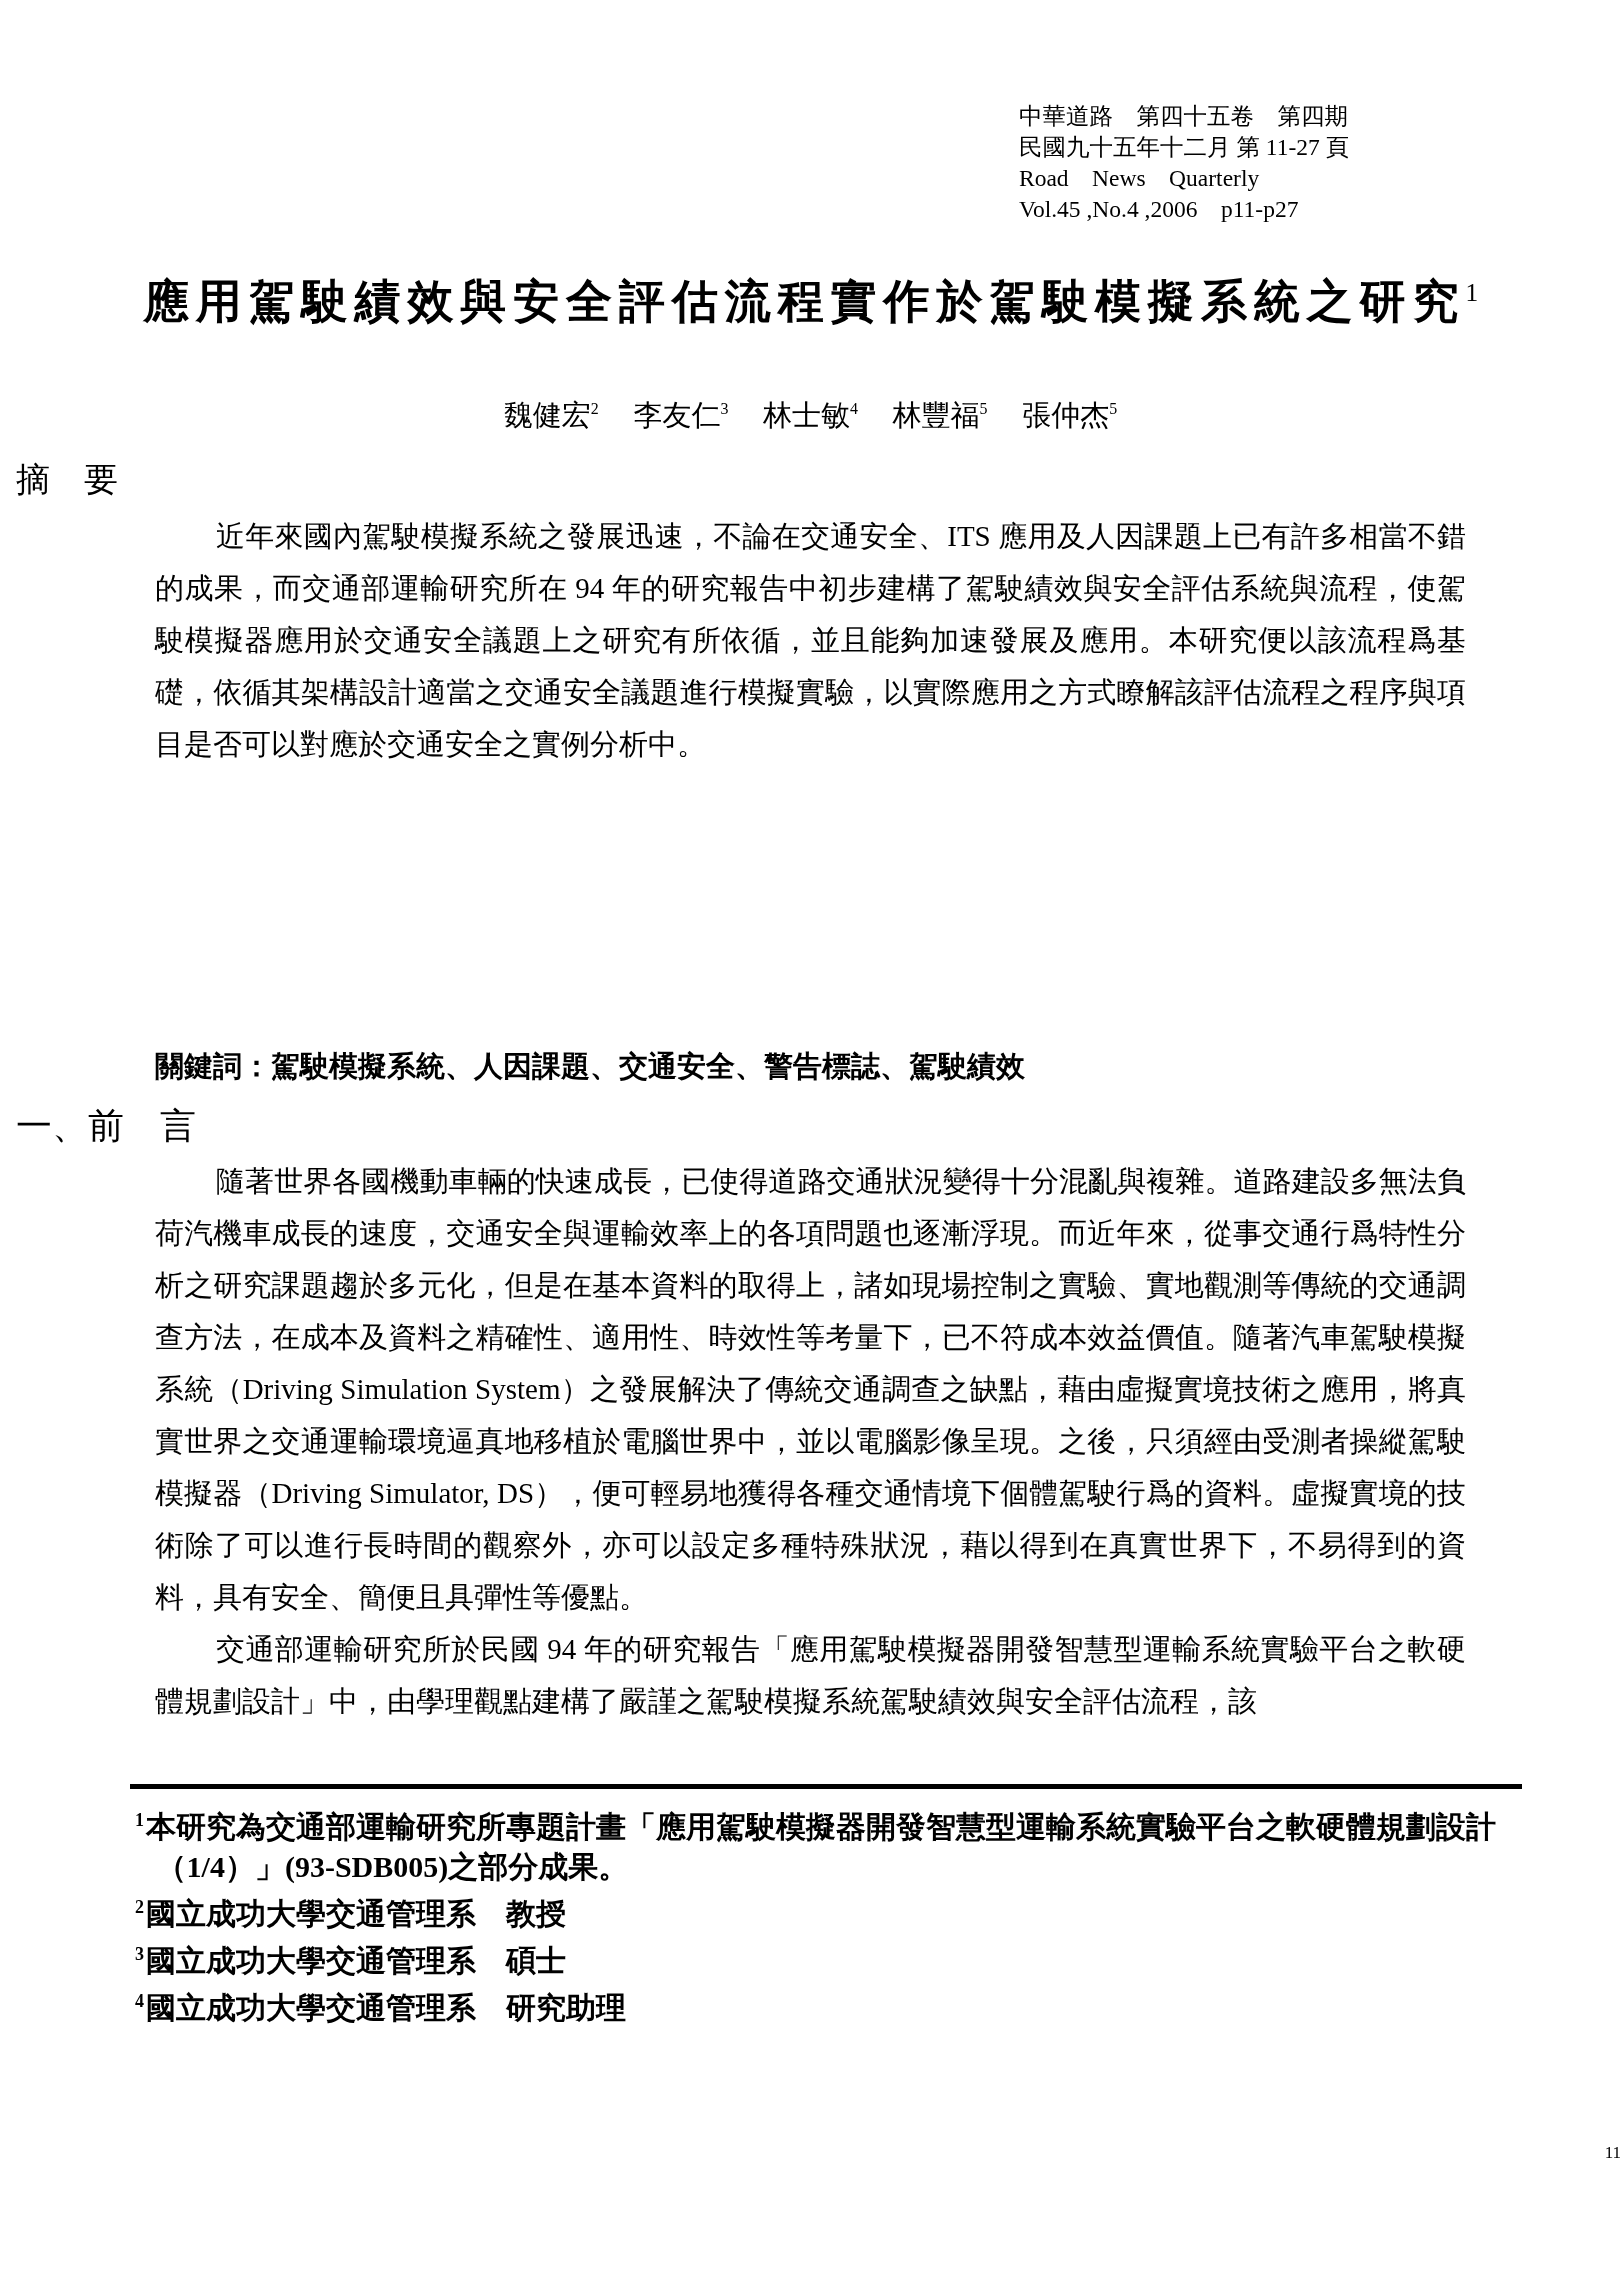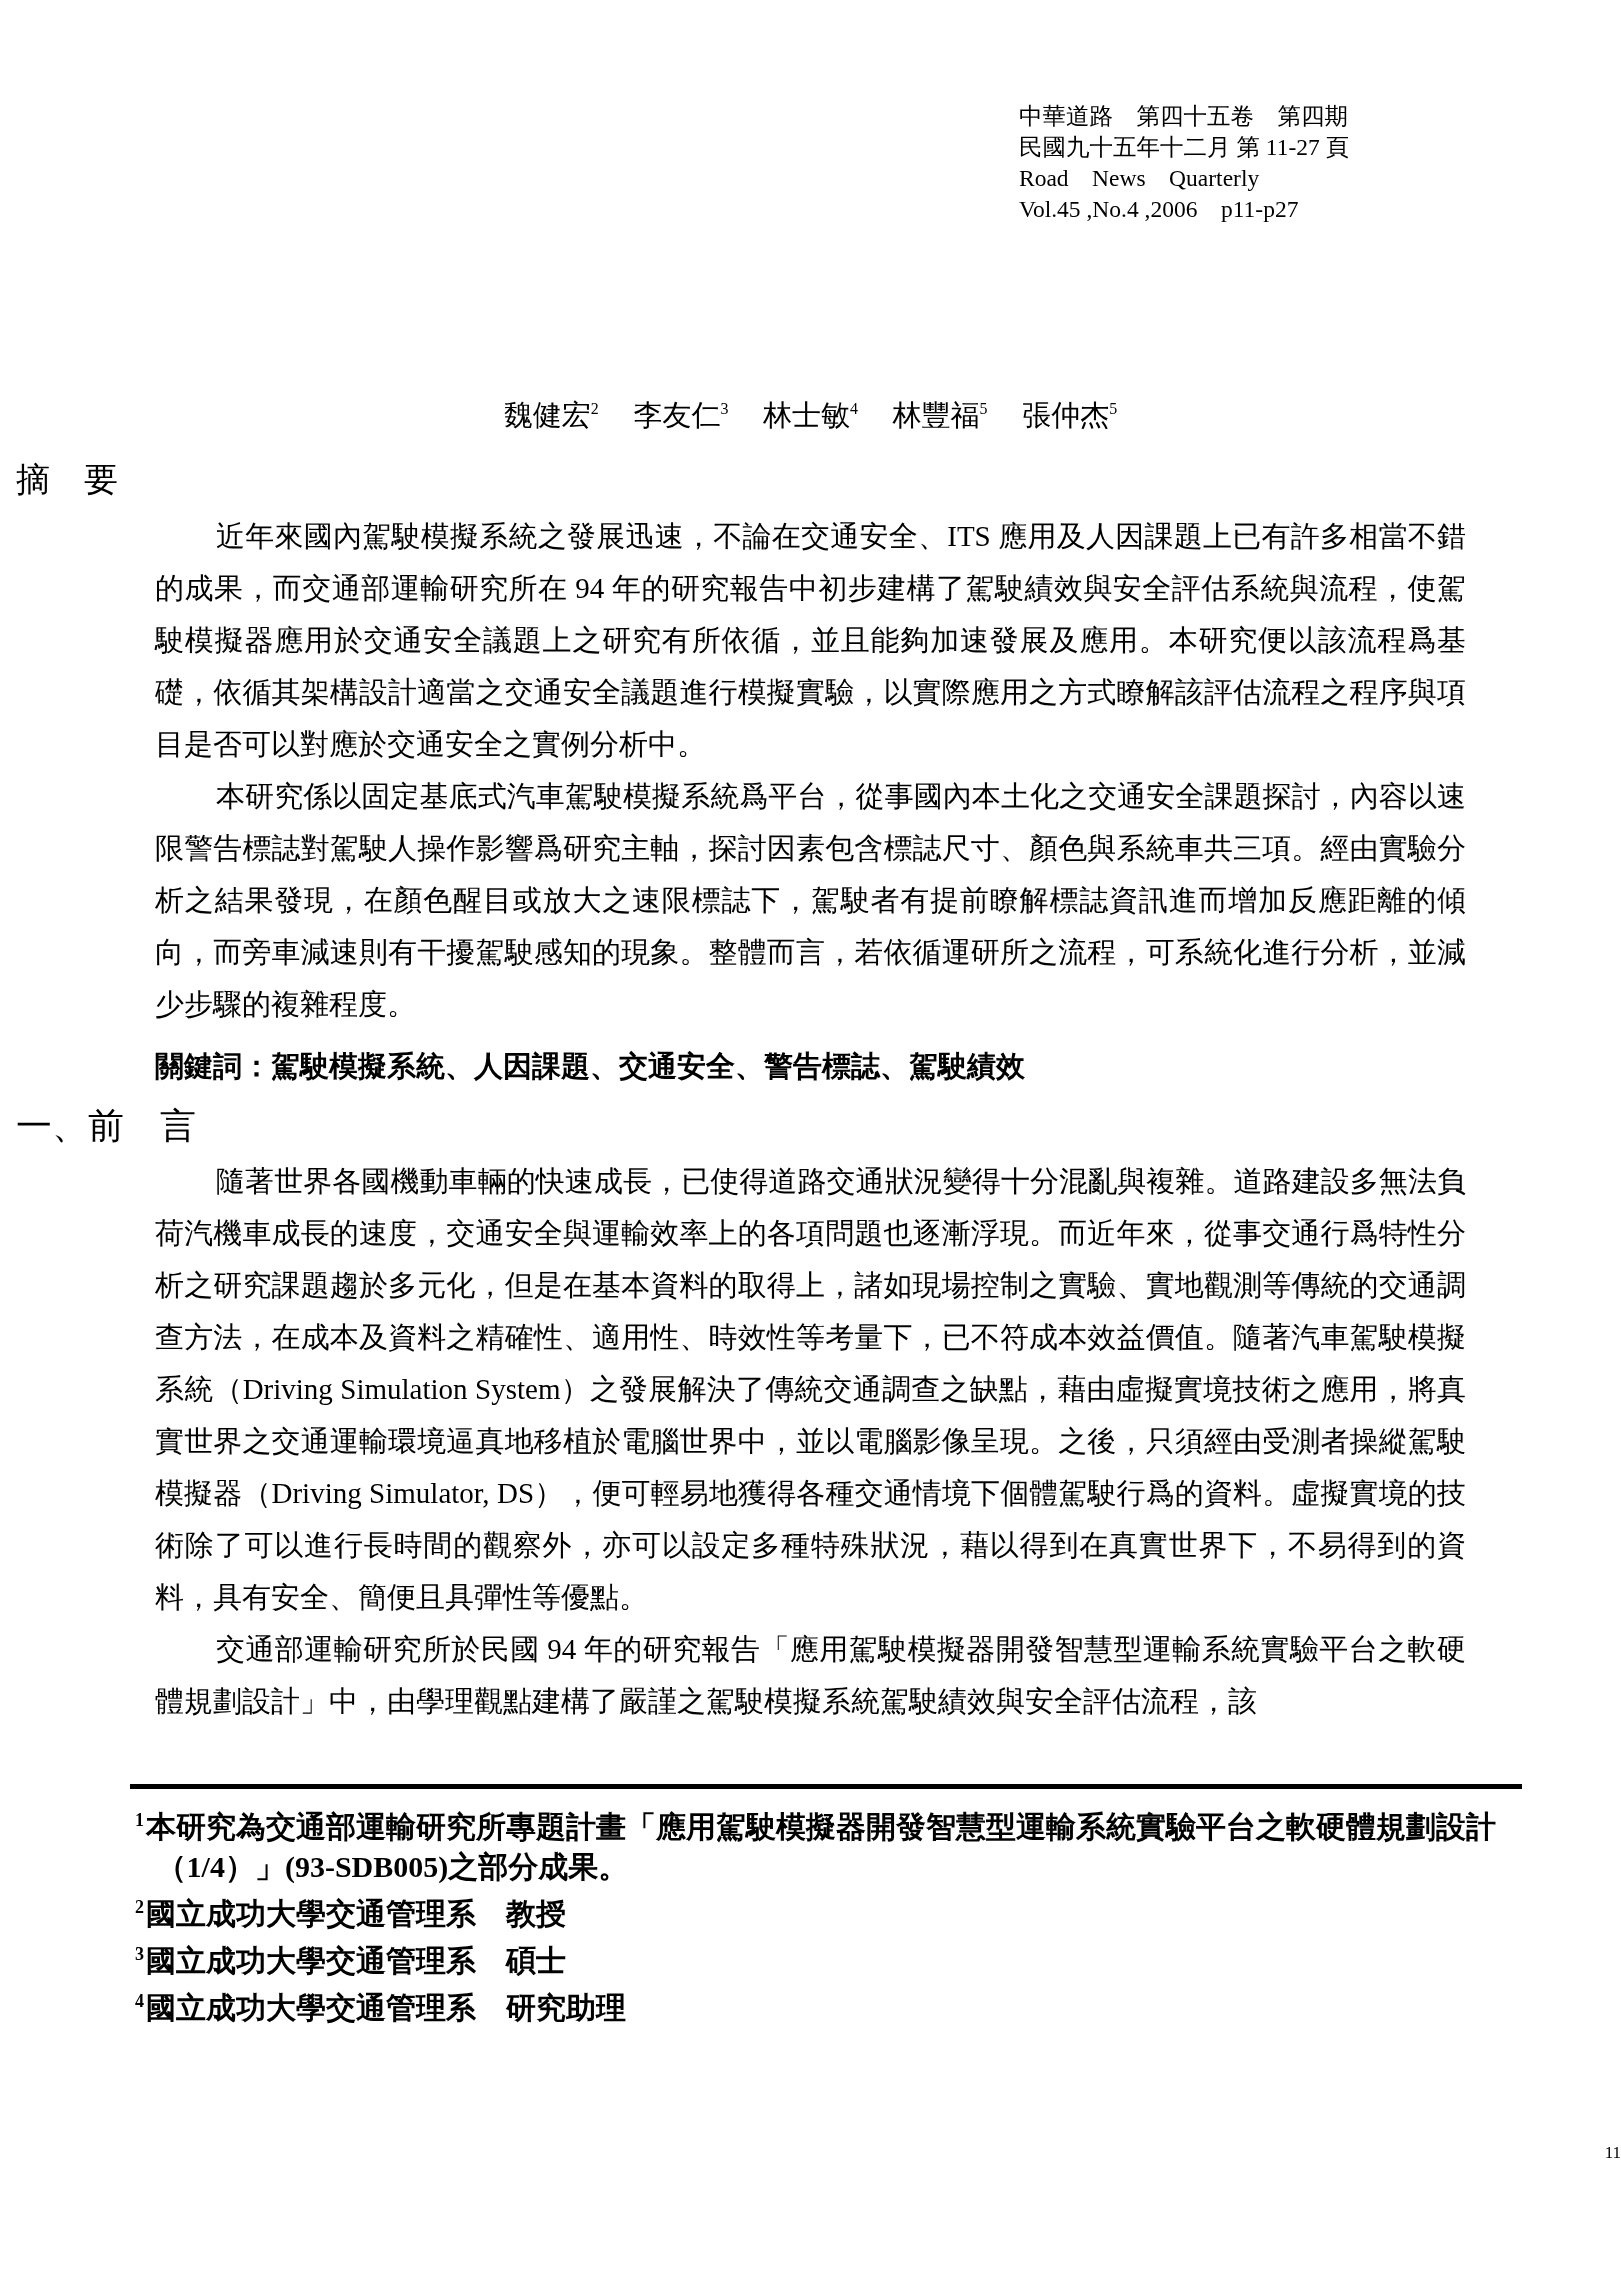--- a/index.html
+++ b/index.html
@@ -147,6 +147,7 @@
     <div>Vol.45 ,No.4 ,2006　p11-p27</div>
   </div>
 
+  <div class="paper-title"><span>應用駕駛績效與安全評估流程實作於駕駛模擬系統之研究</span><sup>1</sup></div>
 
   <div class="authors">
     <span class="author"><span>魏健宏</span><sup>2</sup></span>

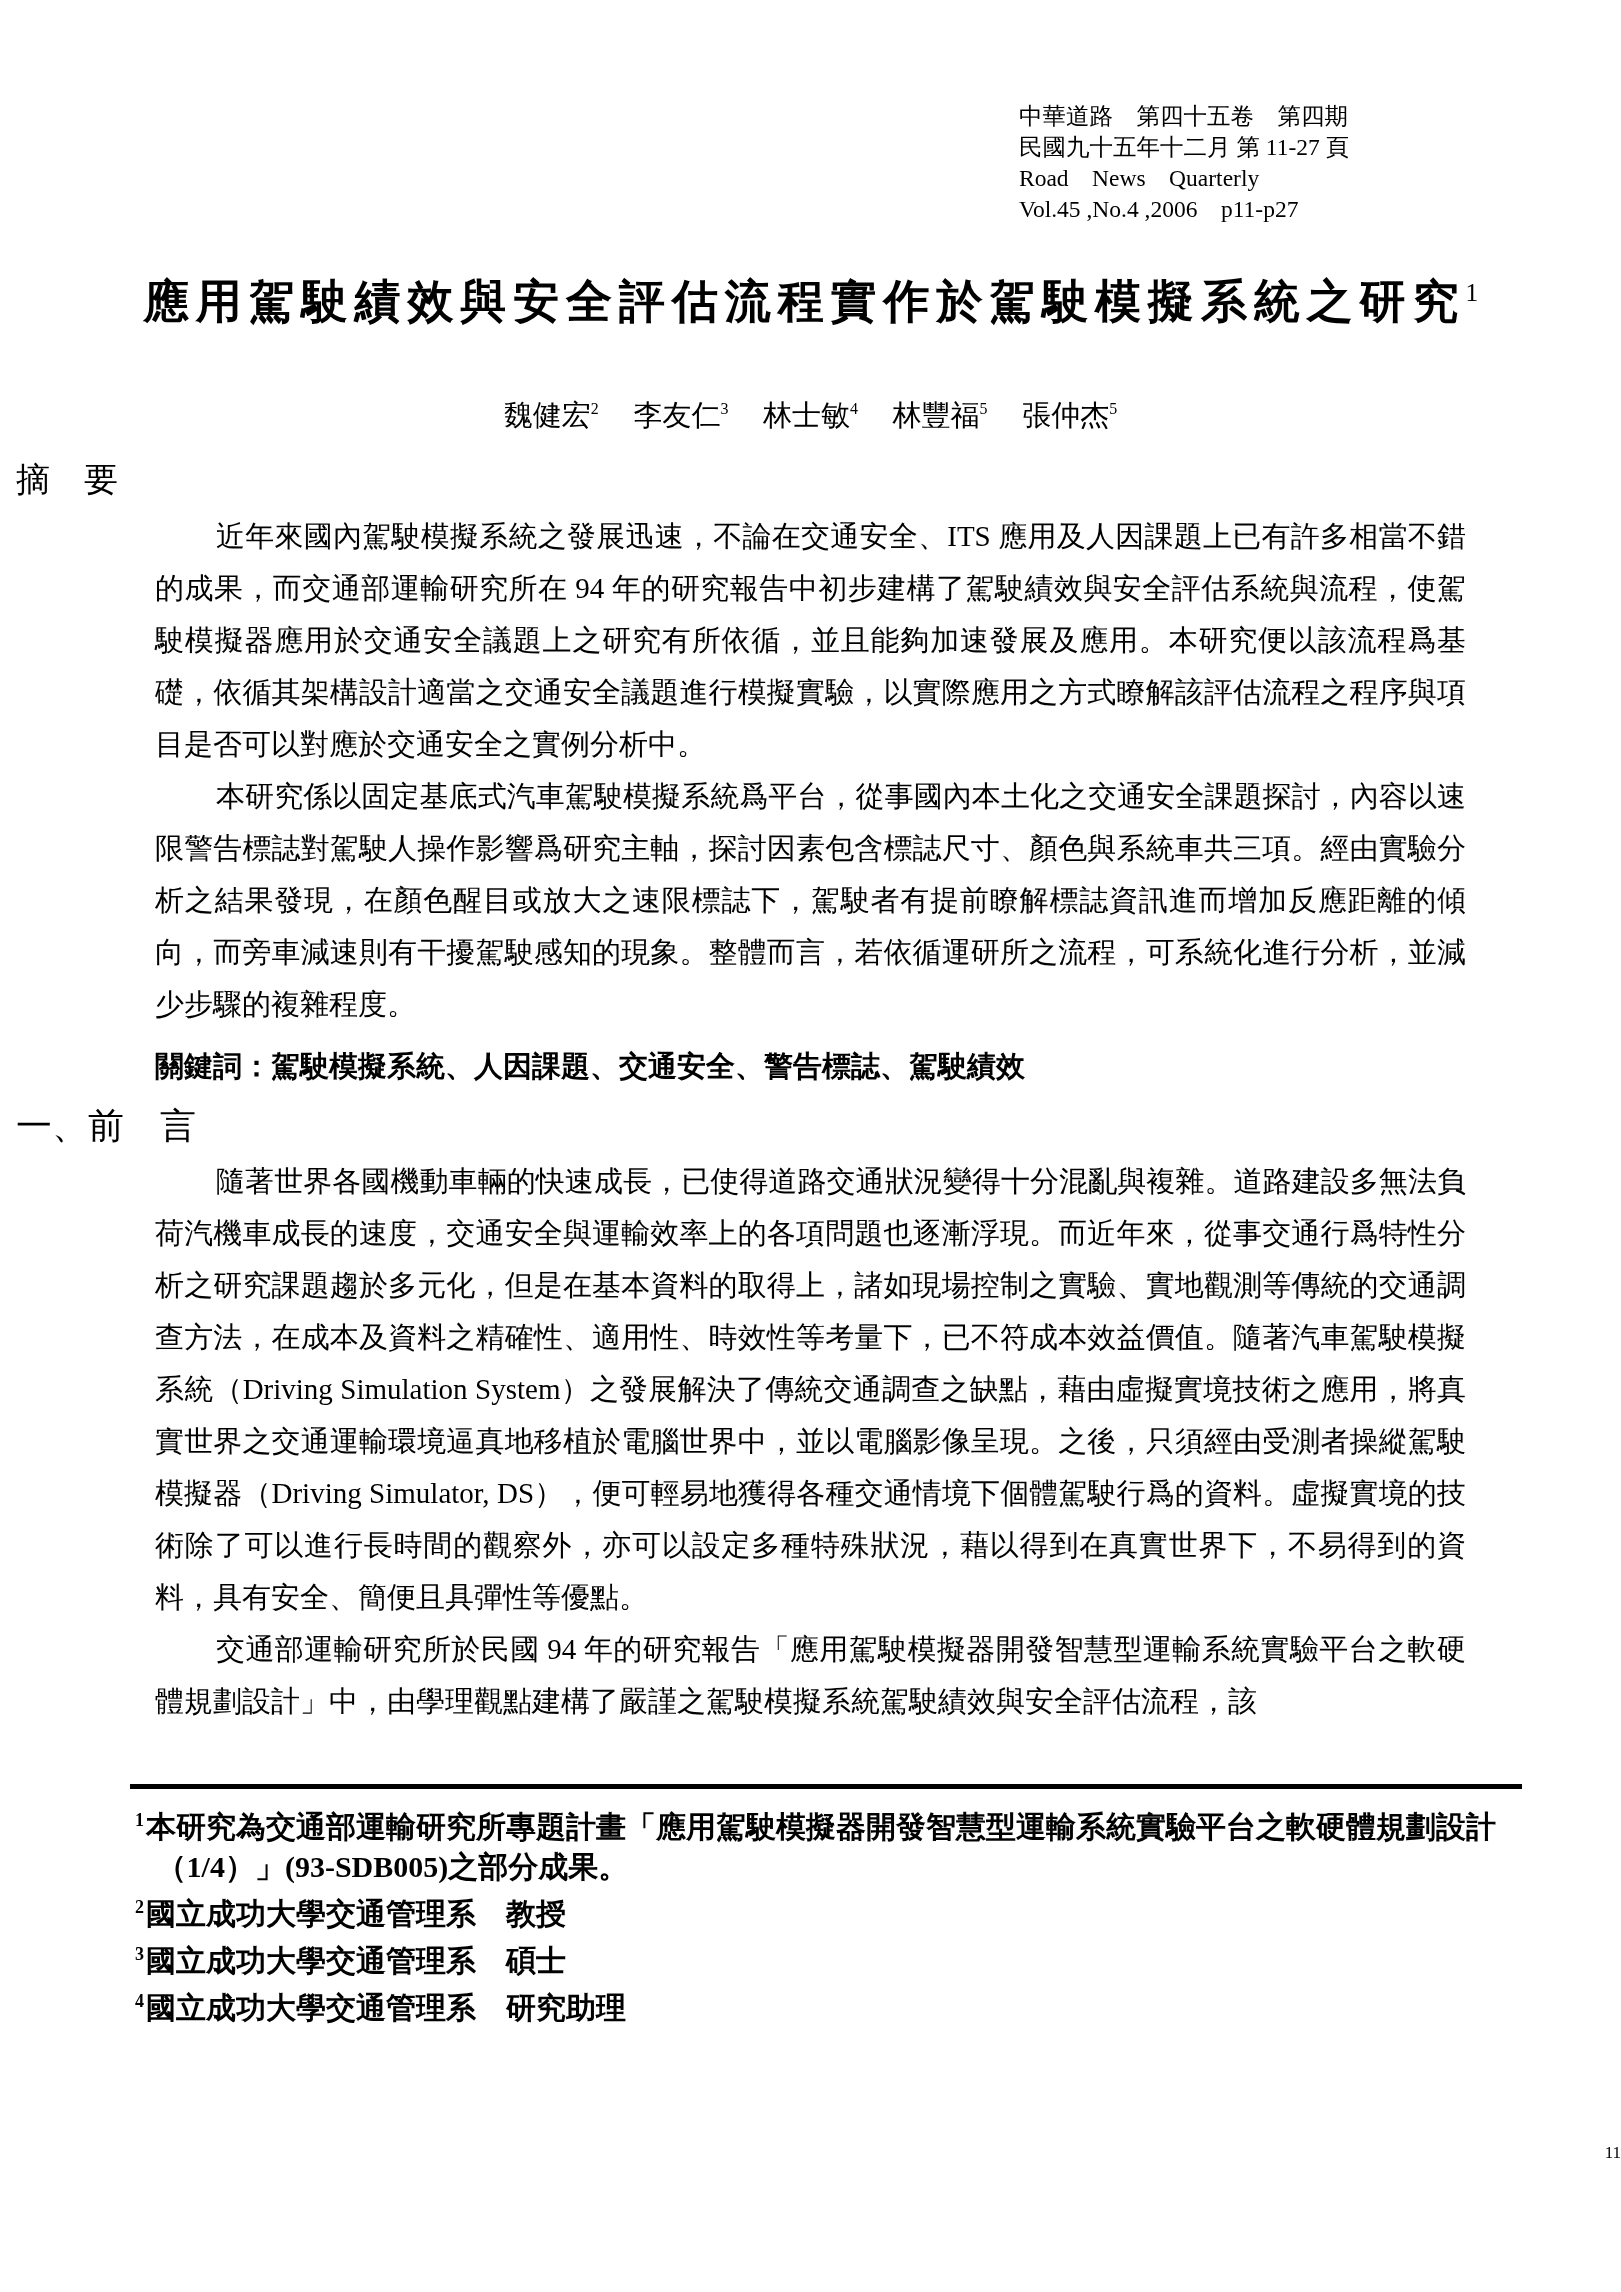--- a/index.html
+++ b/index.html
@@ -161,7 +161,6 @@
 
   <div class="body-block abstract-block">
     <p>近年來國內駕駛模擬系統之發展迅速，不論在交通安全、ITS 應用及人因課題上已有許多相當不錯的成果，而交通部運輸研究所在 94 年的研究報告中初步建構了駕駛績效與安全評估系統與流程，使駕駛模擬器應用於交通安全議題上之研究有所依循，並且能夠加速發展及應用。本研究便以該流程爲基礎，依循其架構設計適當之交通安全議題進行模擬實驗，以實際應用之方式瞭解該評估流程之程序與項目是否可以對應於交通安全之實例分析中。</p>
-    <p>本研究係以固定基底式汽車駕駛模擬系統爲平台，從事國內本土化之交通安全課題探討，內容以速限警告標誌對駕駛人操作影響爲研究主軸，探討因素包含標誌尺寸、顏色與系統車共三項。經由實驗分析之結果發現，在顏色醒目或放大之速限標誌下，駕駛者有提前瞭解標誌資訊進而增加反應距離的傾向，而旁車減速則有干擾駕駛感知的現象。整體而言，若依循運研所之流程，可系統化進行分析，並減少步驟的複雜程度。</p>
   </div>
 
   <div class="keywords-line">關鍵詞：駕駛模擬系統、人因課題、交通安全、警告標誌、駕駛績效</div>

